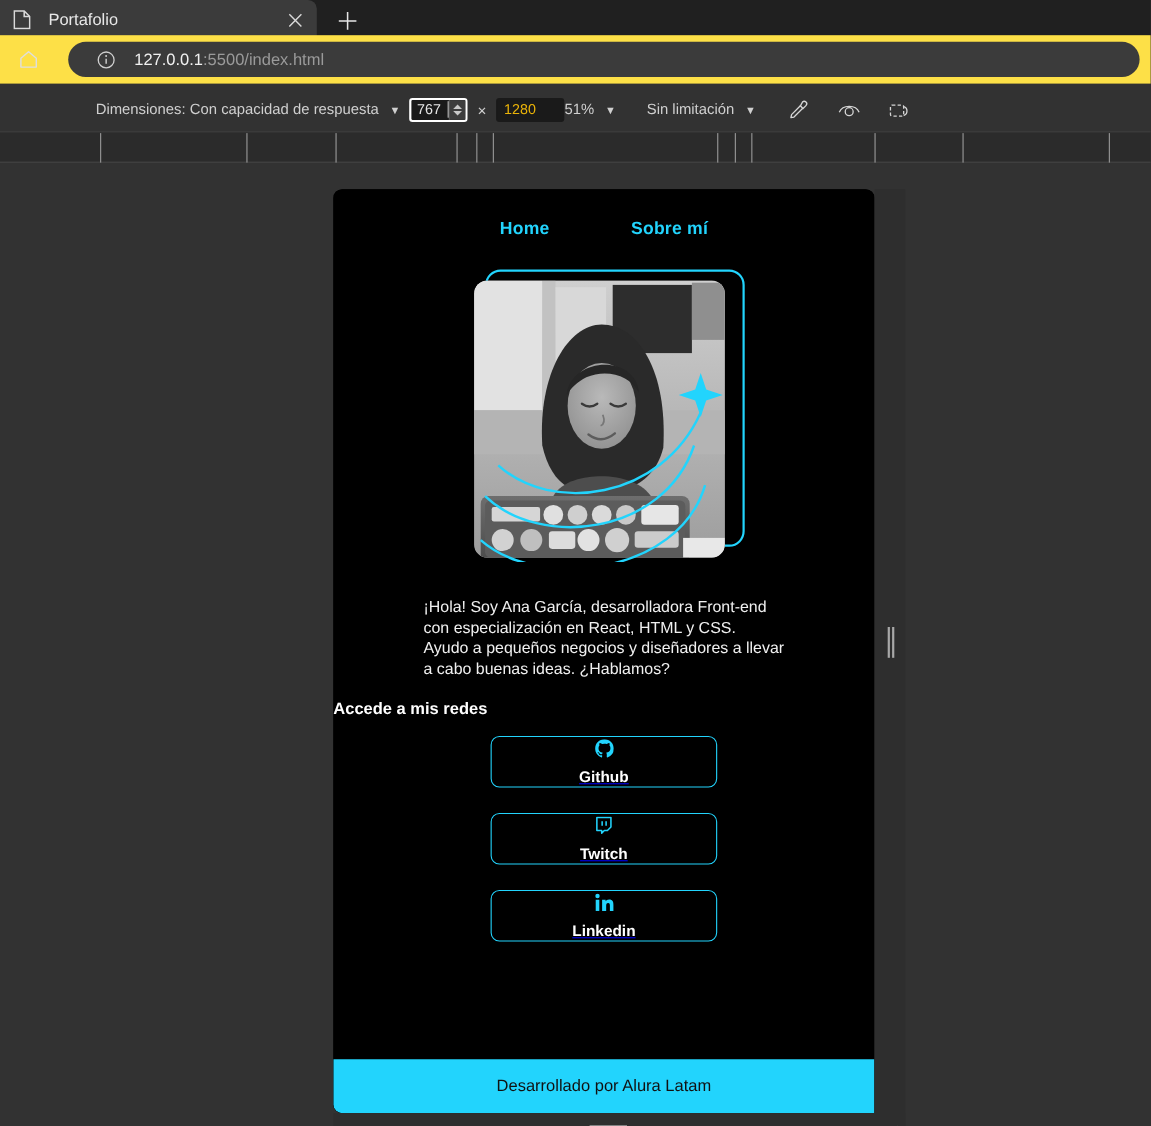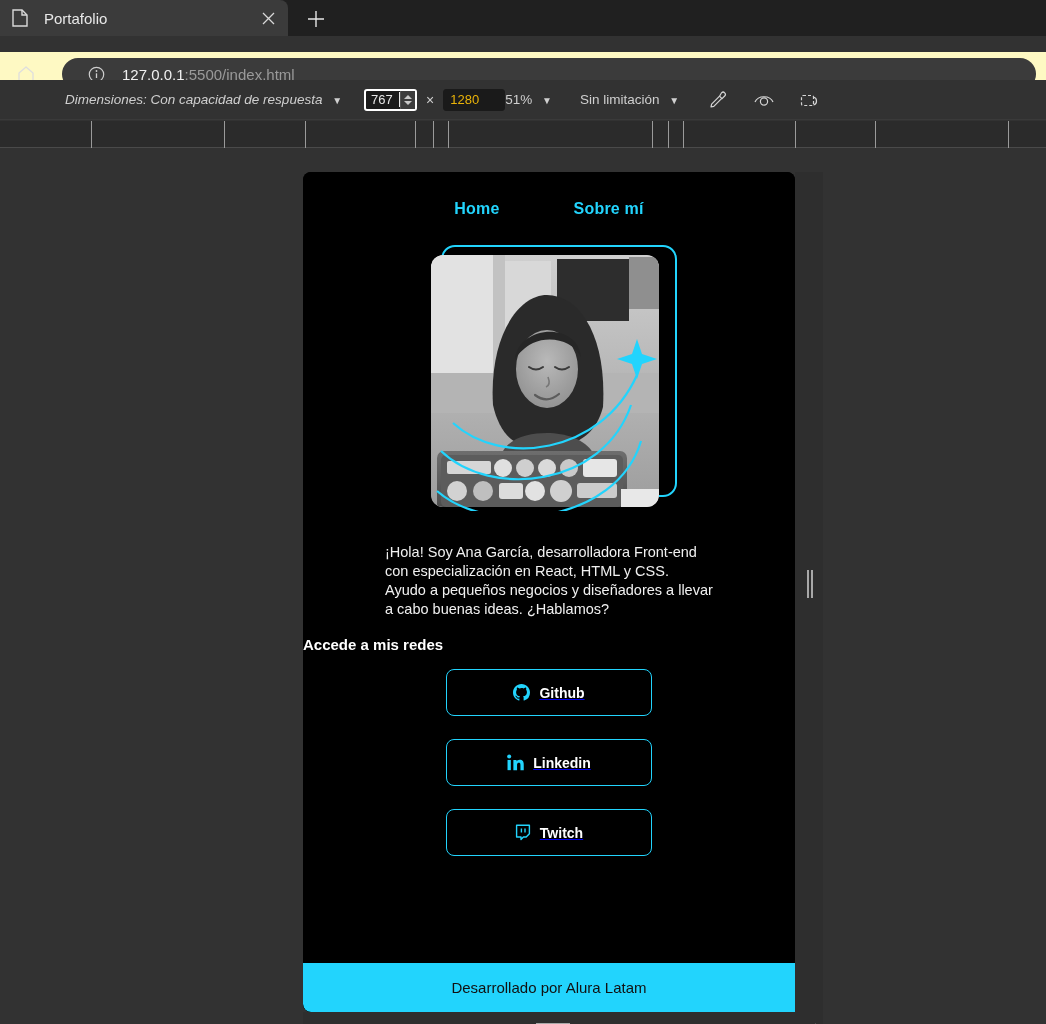--- a/index.html
+++ b/index.html
@@ -41,8 +41,8 @@
   }
 
   .navbar {
-    position: absolute; left: 0; top: 52px; width: 1046px; height: 44px;
-    background: #fef9c3;
+    position: absolute; left: 0; top: 32px; width: 1046px; height: 44px;
+    background: #fde047;
     display: flex; align-items: center;
   }
   .home-btn {

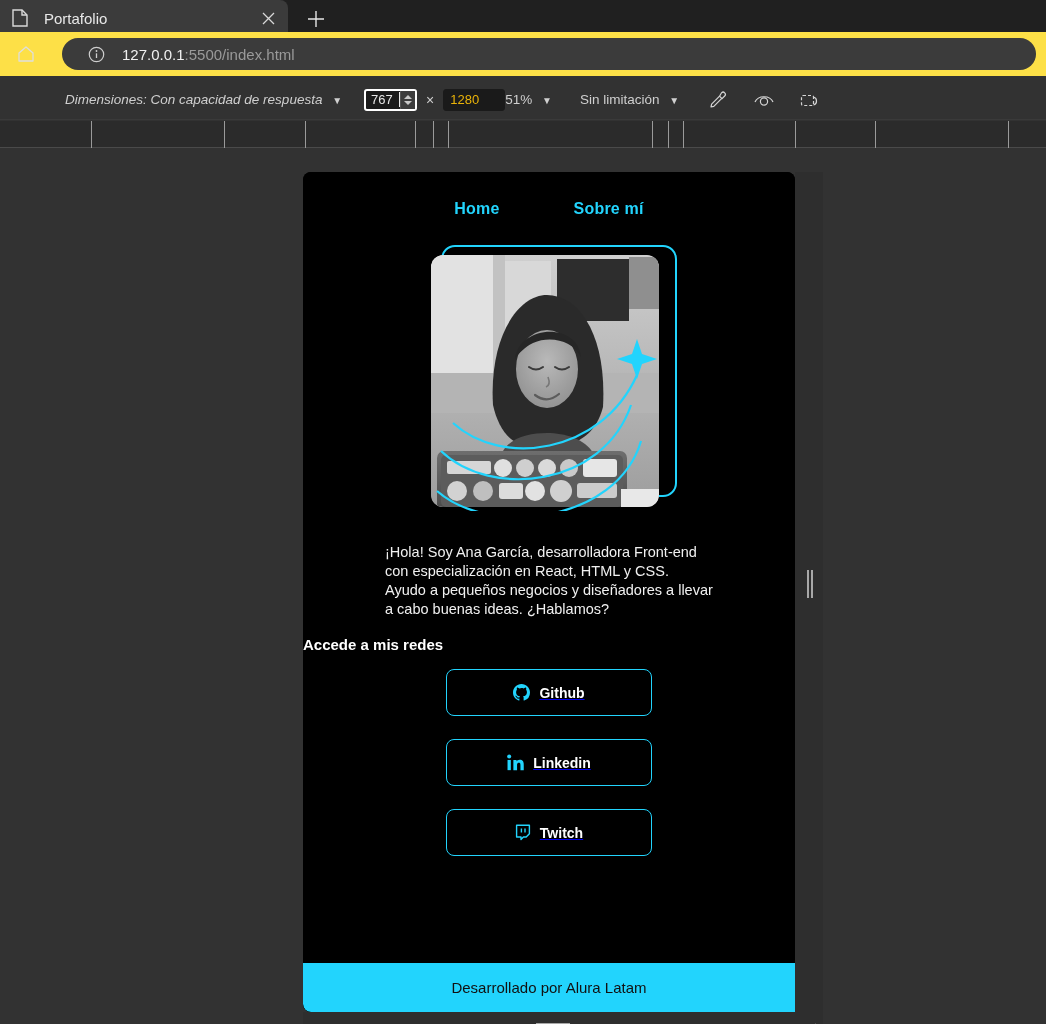--- a/index.html
+++ b/index.html
@@ -74,7 +74,7 @@
     border-bottom: 1px solid #3a3a3a;
   }
   .dt-dim-label {
-    margin-left: 65px; font-size: 13.5px; color: #cfcfcf; white-space: nowrap; font-style: italic;
+    margin-left: 87px; font-size: 13.5px; color: #cfcfcf; white-space: nowrap;
   }
   .caret { font-size: 10px; margin-left: 6px; color: #d0d0d0; }
   .dt-size-box {

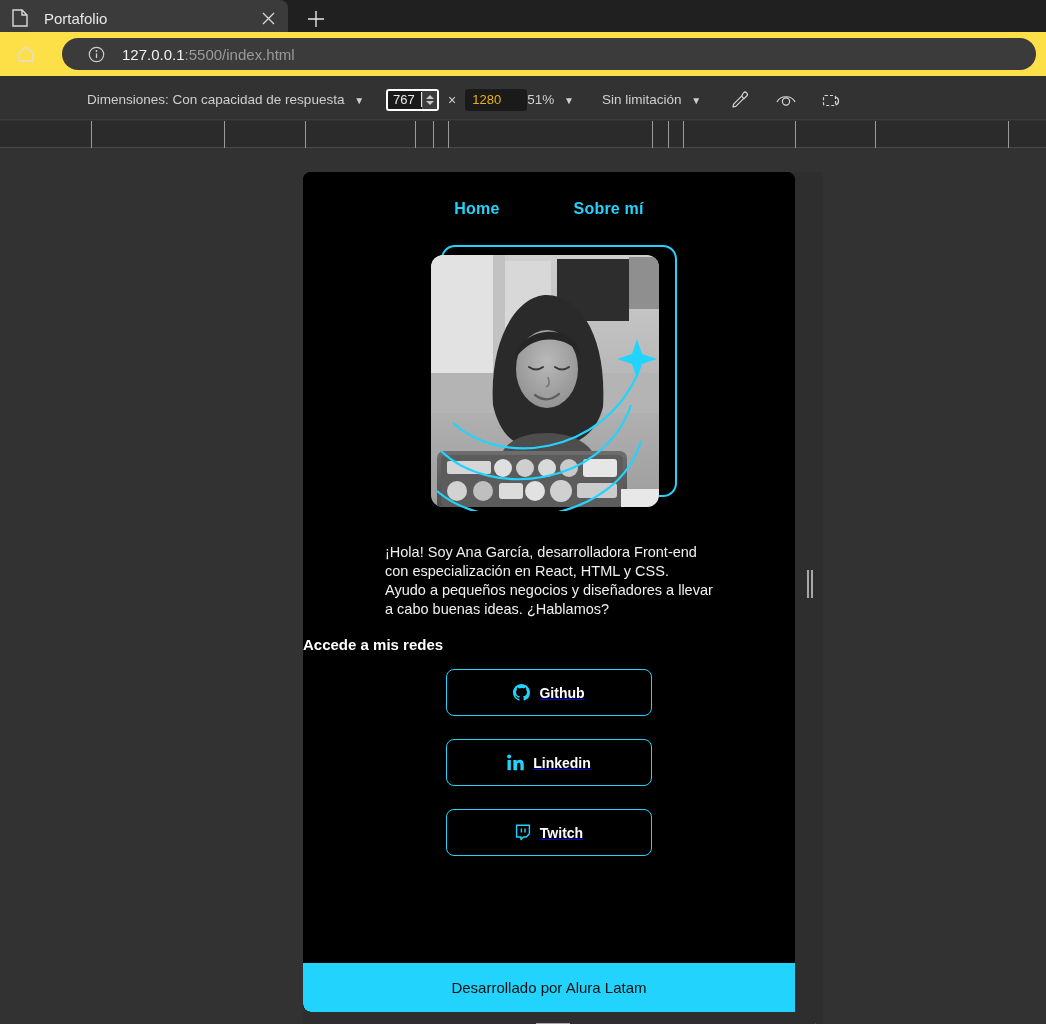--- a/index.html
+++ b/index.html
@@ -78,7 +78,7 @@
   }
   .caret { font-size: 10px; margin-left: 6px; color: #d0d0d0; }
   .dt-size-box {
-    margin-left: 22px; height: 22px; width: 53px;
+    margin-left: 8px; height: 22px; width: 53px;
     background: #1a1a1a; border: 2px solid #ffffff; border-radius: 3px;
     display: flex; align-items: center; position: relative;
   }

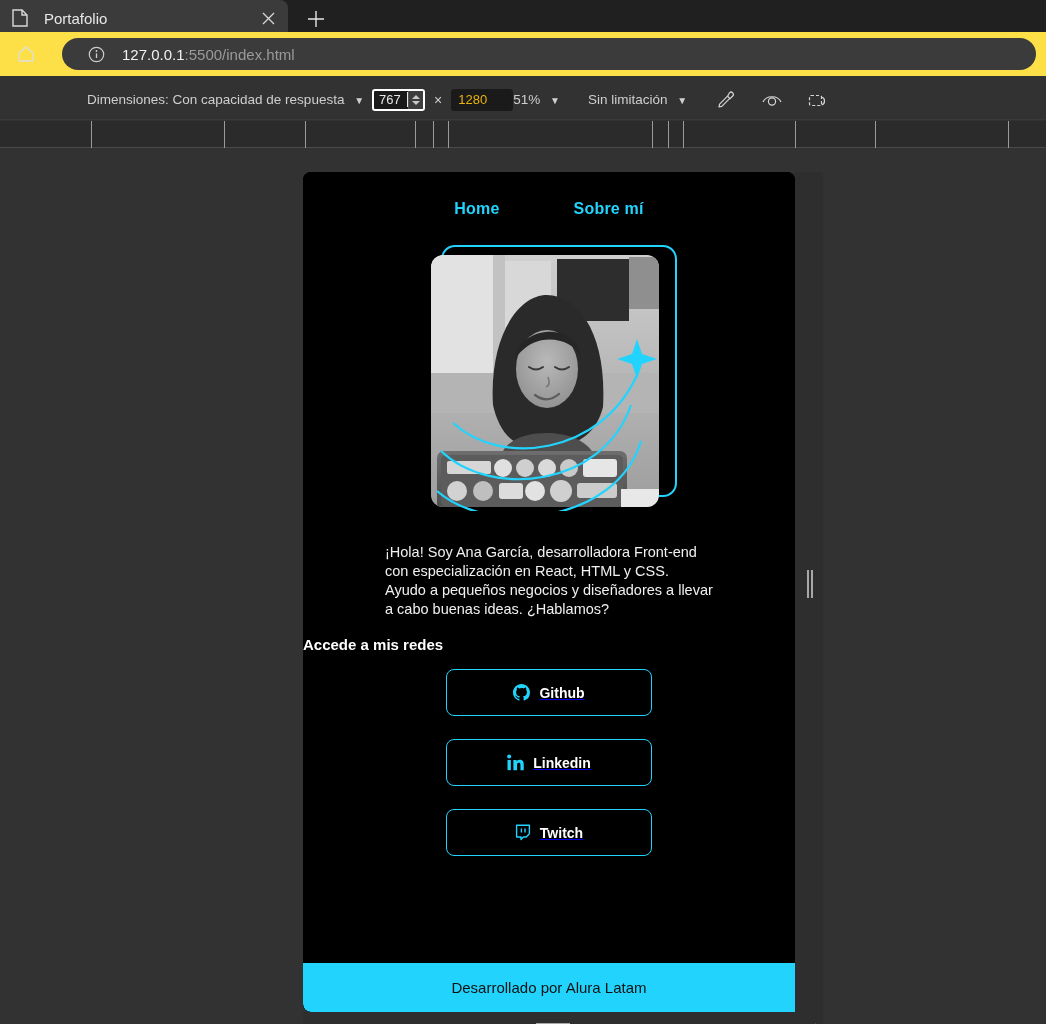--- a/index.html
+++ b/index.html
@@ -210,7 +210,7 @@
     width: 206px; height: 47px; margin: 0 auto 23px;
     border: 1.5px solid #22d4fd; border-radius: 8px;
     background: #000000;
-    display: flex; align-items: center; justify-content: center; gap: 9px;
+    display: flex; align-items: center; justify-content: center; gap: 9px; flex-direction: column;
   }
   .social-btn .lbl { color: #ffffff; font-size: 14px; font-weight: bold; }
   .social-btn .ico { color: #22d4fd; display: flex; align-items: center; }

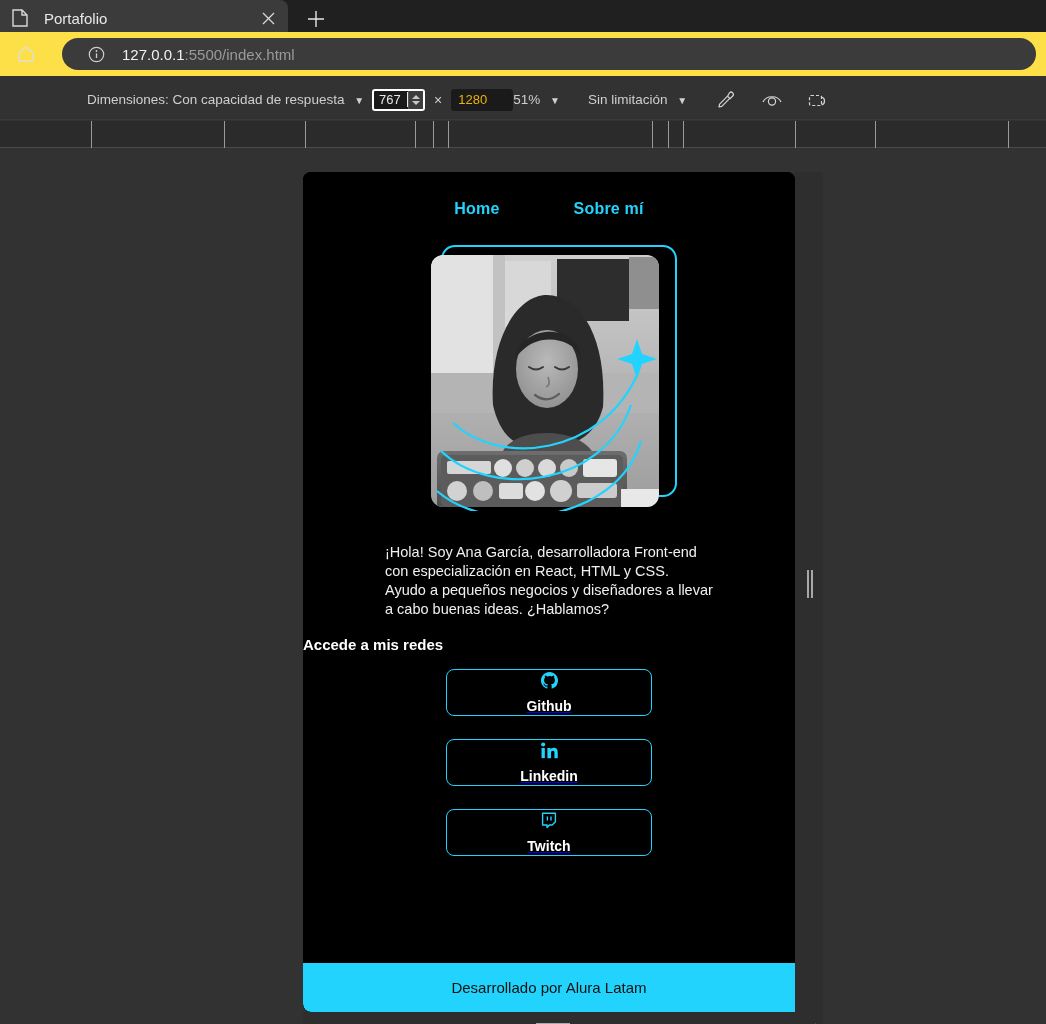--- a/index.html
+++ b/index.html
@@ -433,6 +433,15 @@
           </a>
           <a class="social-btn" href="#">
             <span class="ico">
+              <svg width="16" height="17" viewBox="0 0 16 17" fill="none" stroke="#22d4fd" stroke-width="1.4">
+                <path d="M1.6 1.2h12.8v8.6l-3.2 3.2H8.4L6 15.4v-2.4H1.6z" stroke-linejoin="round"></path>
+                <path d="M6.4 4.6v4M10 4.6v4"></path>
+              </svg>
+            </span>
+            <span class="lbl">Twitch</span>
+          </a>
+          <a class="social-btn" href="#">
+            <span class="ico">
               <svg width="17" height="17" viewBox="0 0 16 16" fill="#22d4fd">
                 <rect x="0.5" y="5.6" width="3.1" height="9.6"></rect>
                 <circle cx="2.05" cy="2.4" r="1.9"></circle>
@@ -440,15 +449,6 @@
               </svg>
             </span>
             <span class="lbl">Linkedin</span>
-          </a>
-          <a class="social-btn" href="#">
-            <span class="ico">
-              <svg width="16" height="17" viewBox="0 0 16 17" fill="none" stroke="#22d4fd" stroke-width="1.4">
-                <path d="M1.6 1.2h12.8v8.6l-3.2 3.2H8.4L6 15.4v-2.4H1.6z" stroke-linejoin="round"></path>
-                <path d="M6.4 4.6v4M10 4.6v4"></path>
-              </svg>
-            </span>
-            <span class="lbl">Twitch</span>
           </a>
         </div>
 

